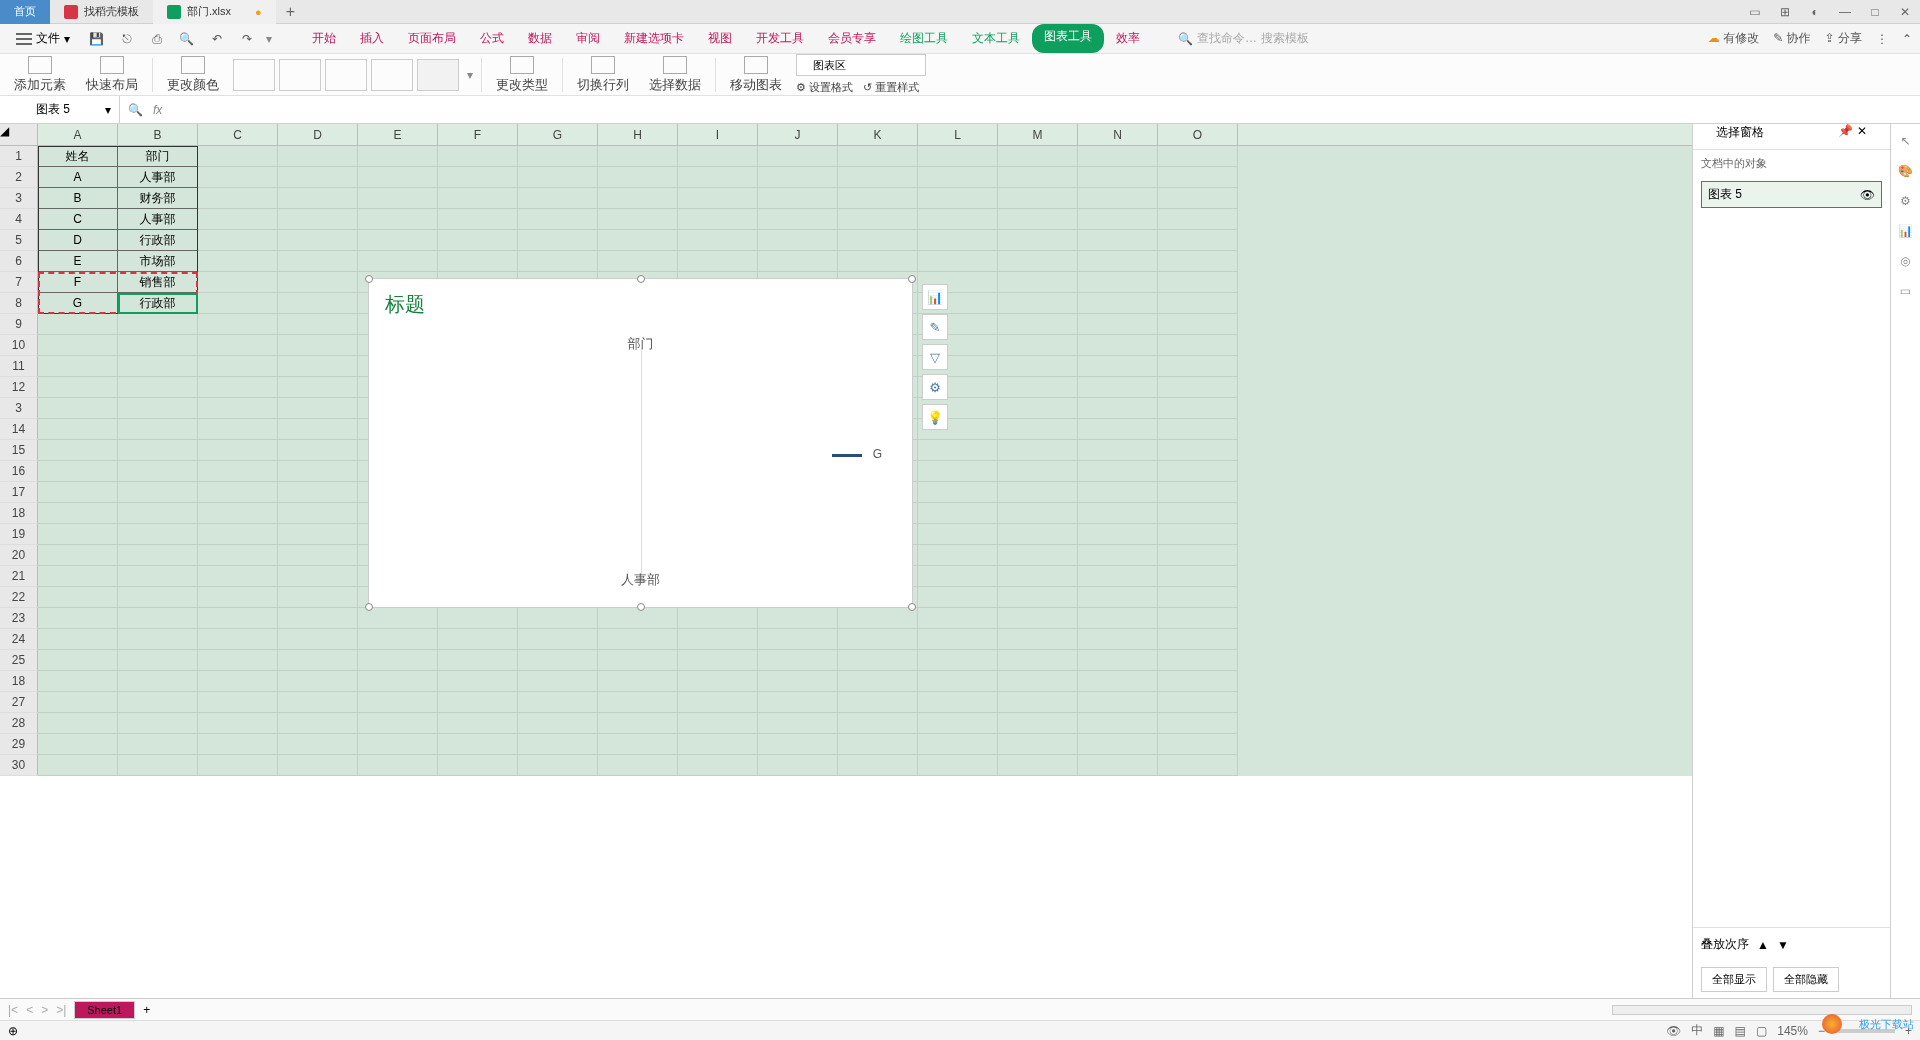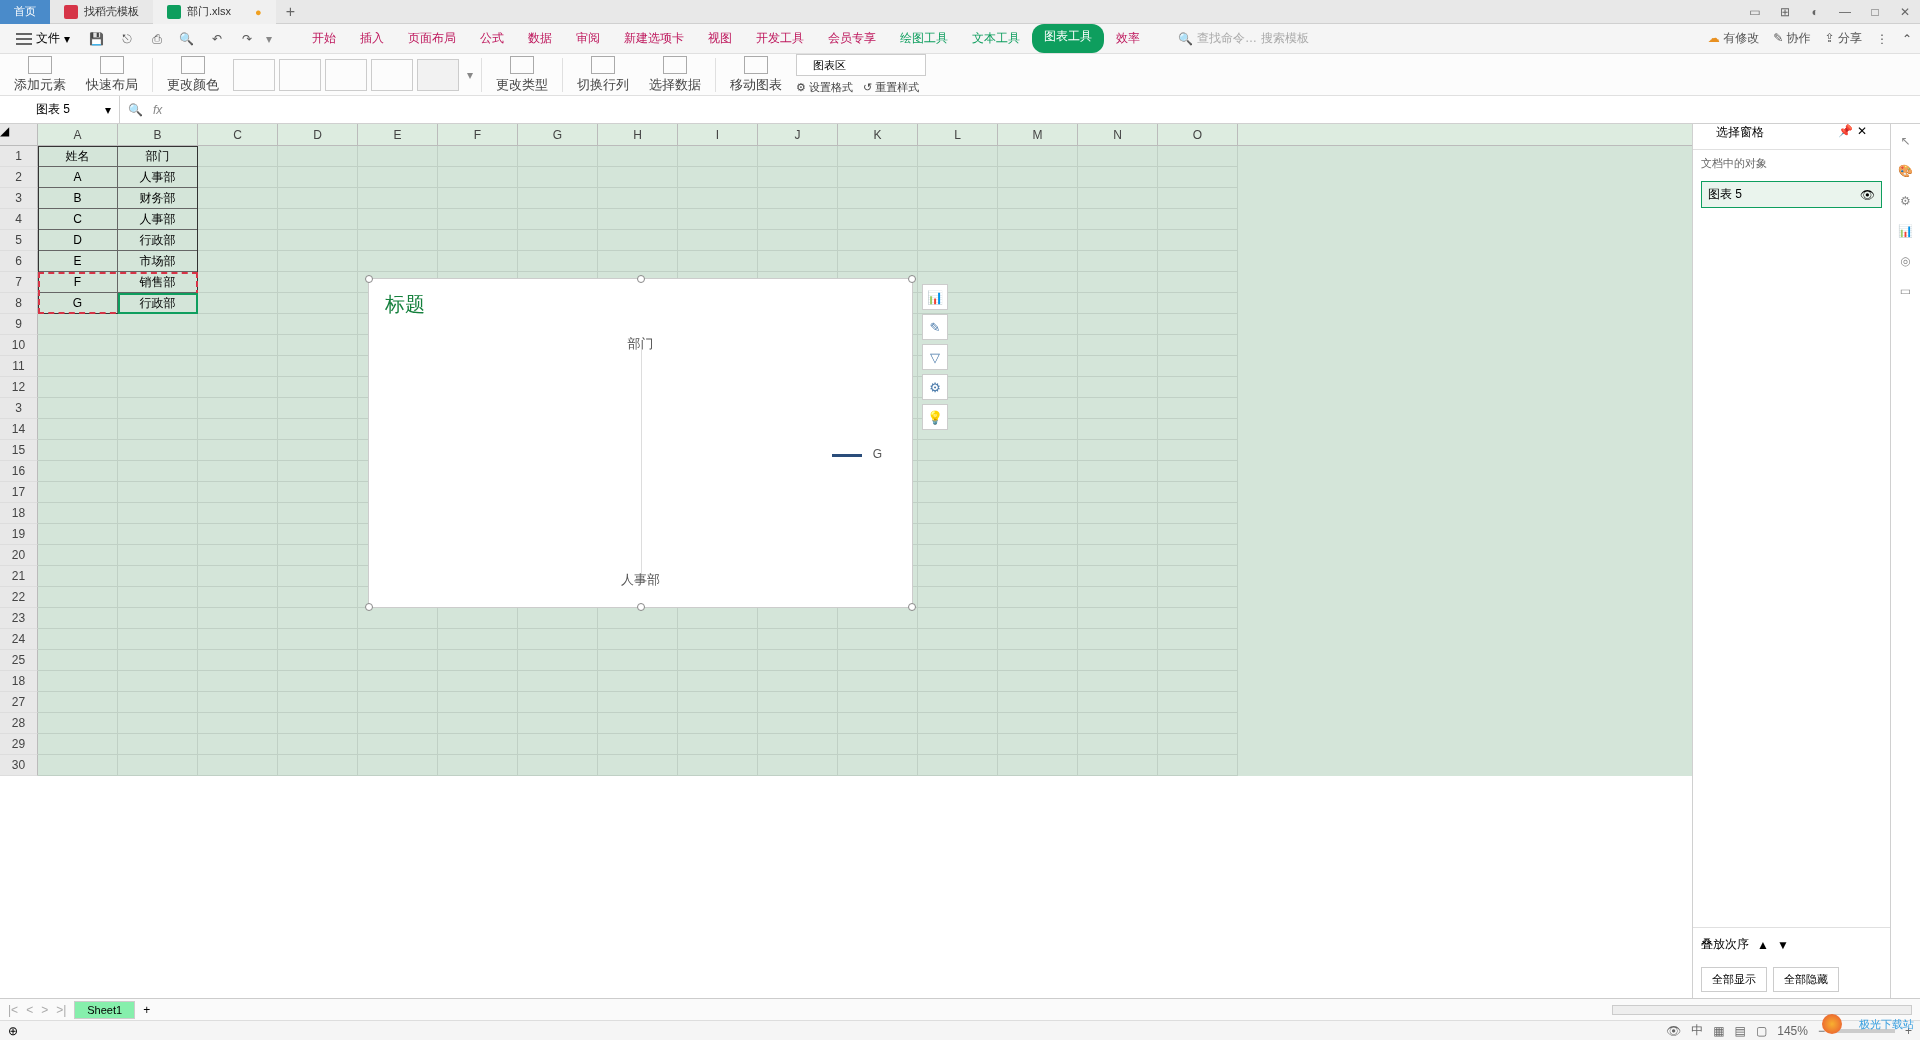--- a/index.html
+++ b/index.html
@@ -94,7 +94,7 @@
     
     .sheet-tabs { height: 22px; border-top: 1px solid #ccc; display: flex; align-items: center; padding: 0 8px; gap: 8px; background: #fafafa; }
     .sheet-nav { color: #aaa; }
-    .sheet-tab { padding: 2px 12px; border: 1px solid #ccc; background: #86efac; font-size: 11px; }
+    .sheet-tab { padding: 2px 12px; border: 1px solid #ccc; background: #be185d; font-size: 11px; }
     
     
     .statusbar { height: 20px; background: #f5f5f5; border-top: 1px solid #ddd; display: flex; align-items: center; padding: 0 8px; }

